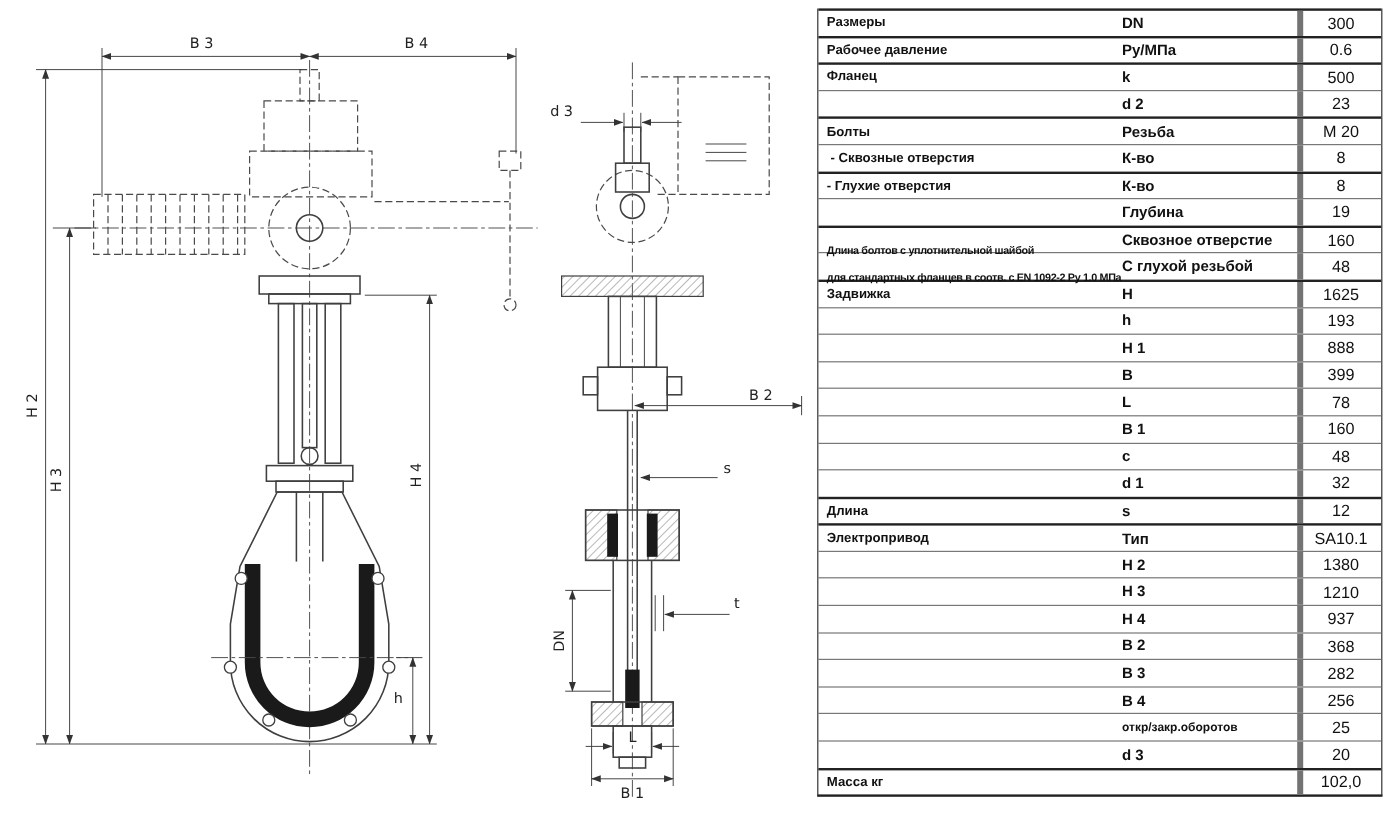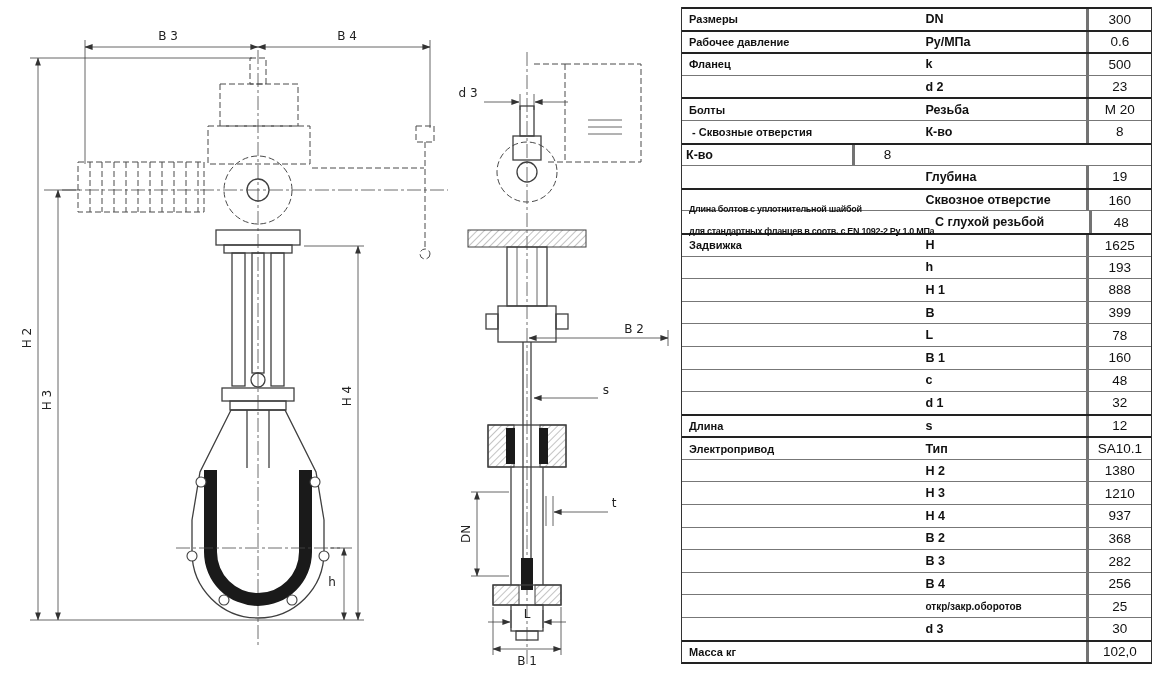--- a/index.html
+++ b/index.html
@@ -26,7 +26,7 @@
   .c.name  { width:249px; padding-left:7px; font-weight:bold; font-size:11px; }
   .c.param { width:150px; padding-left:4px; font-weight:bold; font-size:12.5px; }
   .c.value { width:68px; align-self:stretch; display:flex; align-items:center; justify-content:center;
-             border-left:3px solid #737373; font-size:13.5px; font-weight:normal;margin-left:20px; }
+             border-left:5px solid #737373; font-size:13.5px; font-weight:normal; }
   .trow.small-name .c.name  { font-size:9px; letter-spacing:-0.3px; font-weight:bold;margin-top:18px; }
   .trow.small-param .c.param{ font-size:10px; }
 </style>

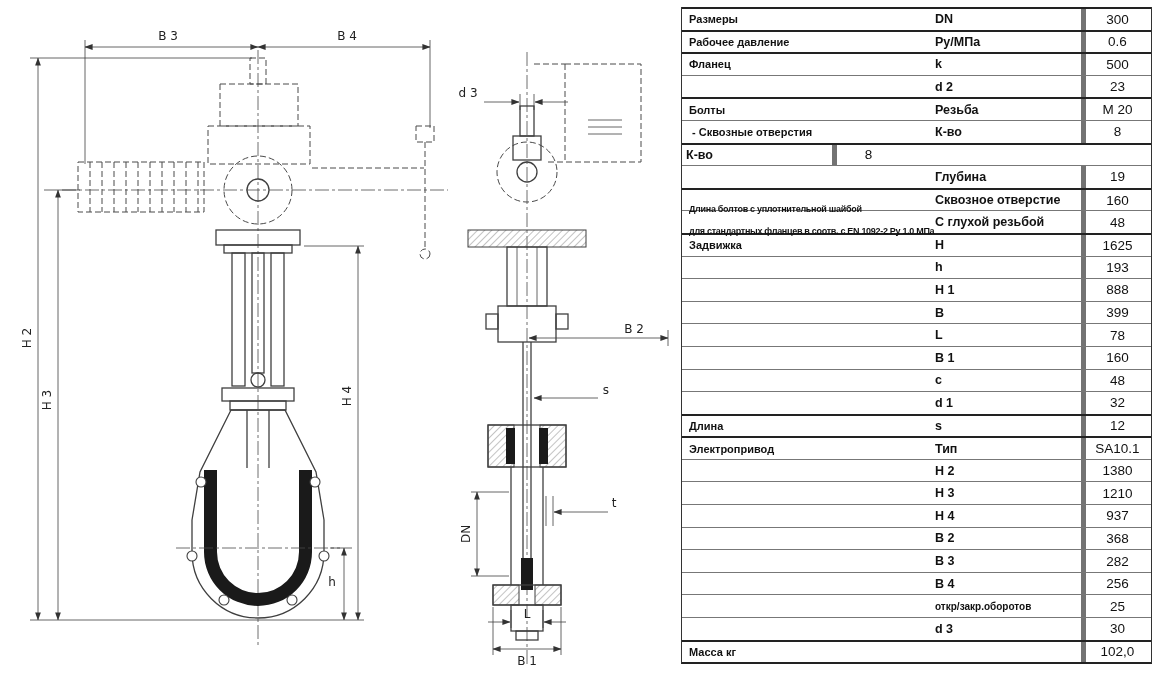--- a/index.html
+++ b/index.html
@@ -232,6 +232,7 @@
         <div class="c value">8</div>
       </div>
       <div class="trow section">
+        <div class="c name">- Глухие отверстия</div>
         <div class="c param">К-во</div>
         <div class="c value">8</div>
       </div>

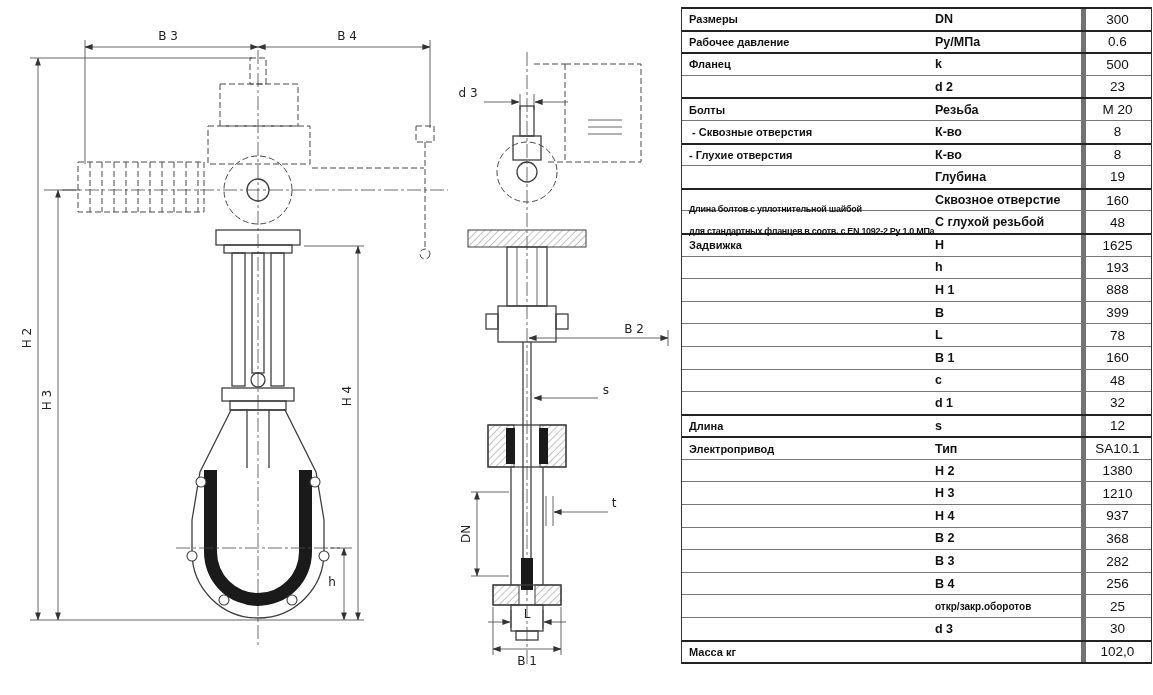--- a/index.html
+++ b/index.html
@@ -339,7 +339,7 @@
       <div class="trow">
         <div class="c name"></div>
         <div class="c param">d 3</div>
-        <div class="c value">30</div>
+        <div class="c value">20</div>
       </div>
       <div class="trow section">
         <div class="c name">Масса кг</div>

